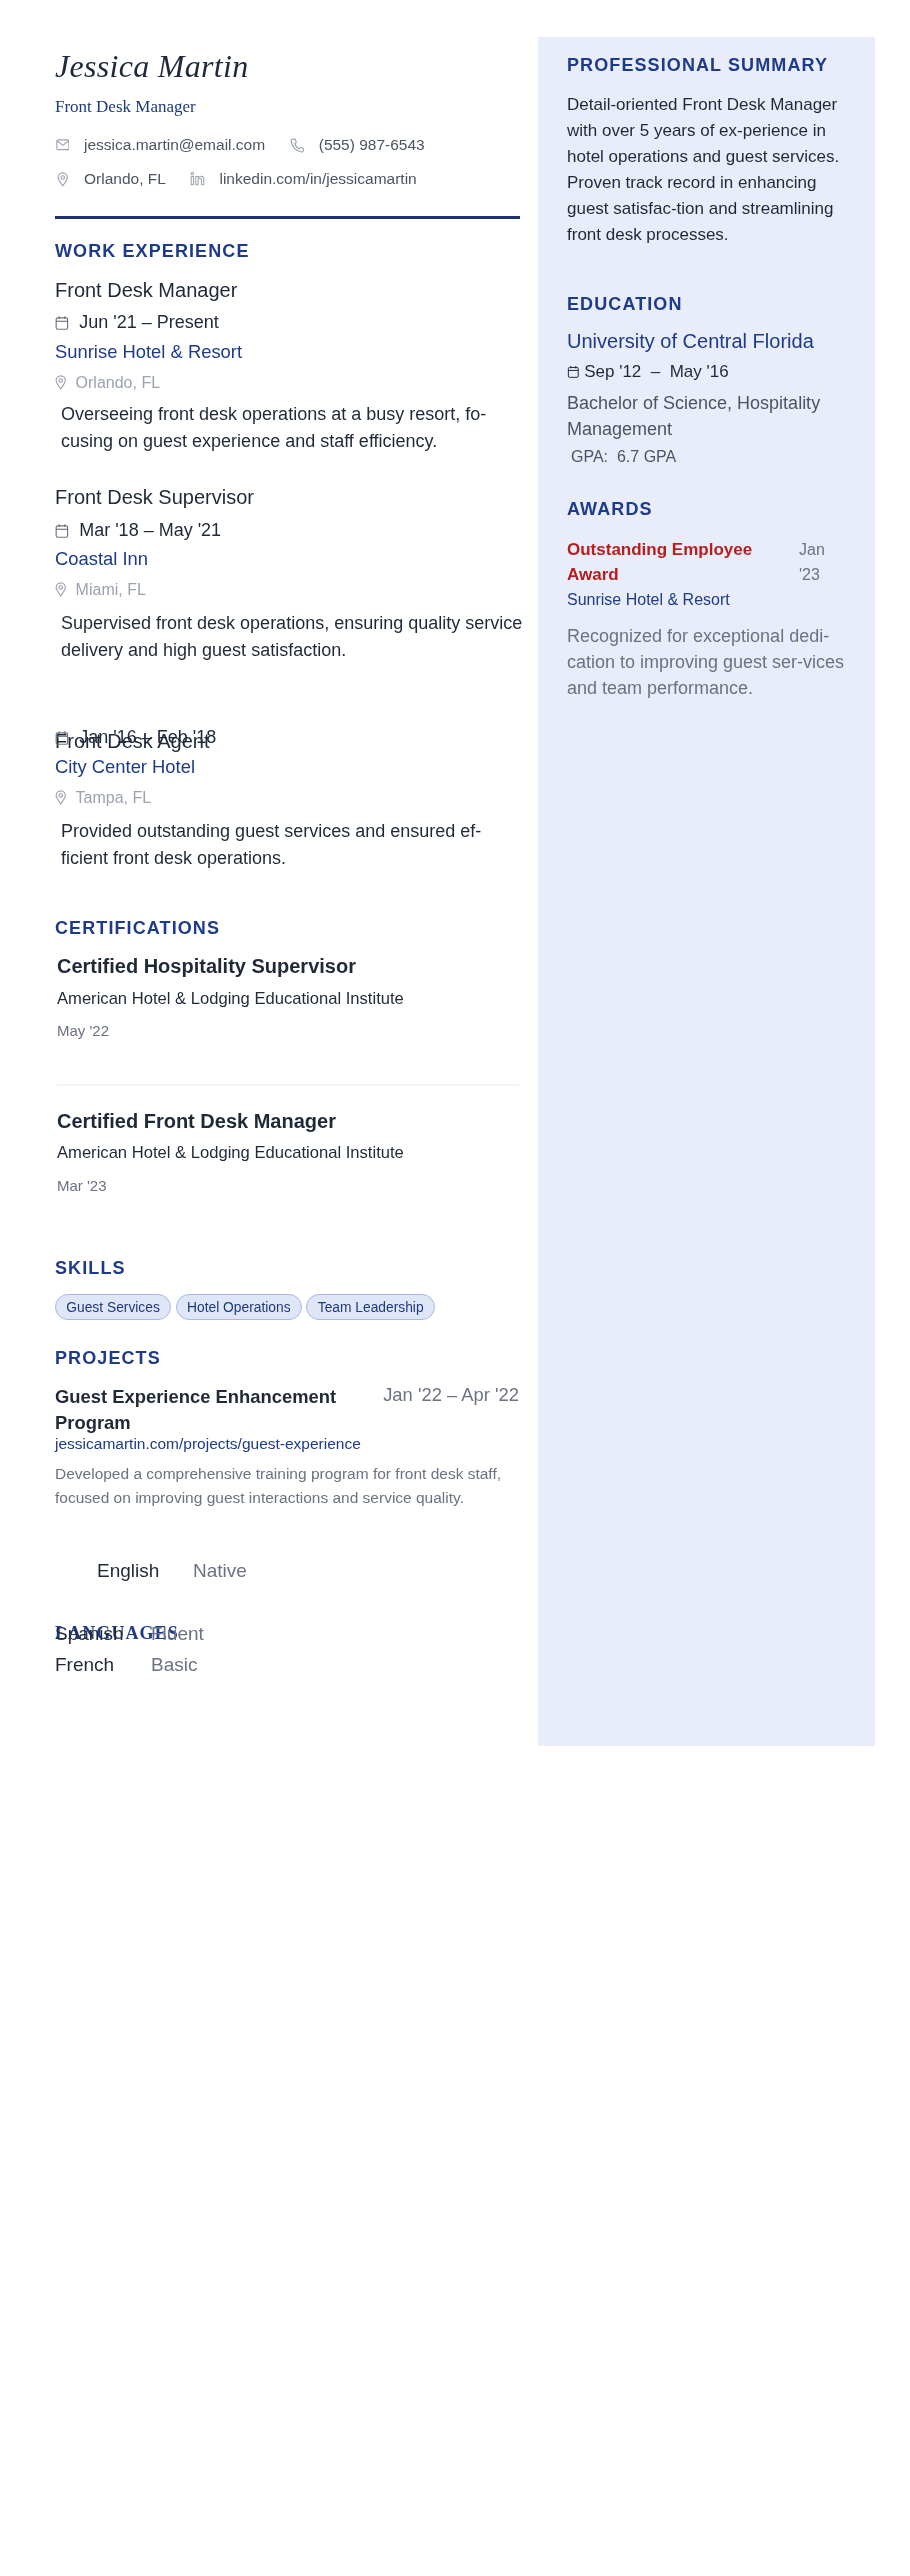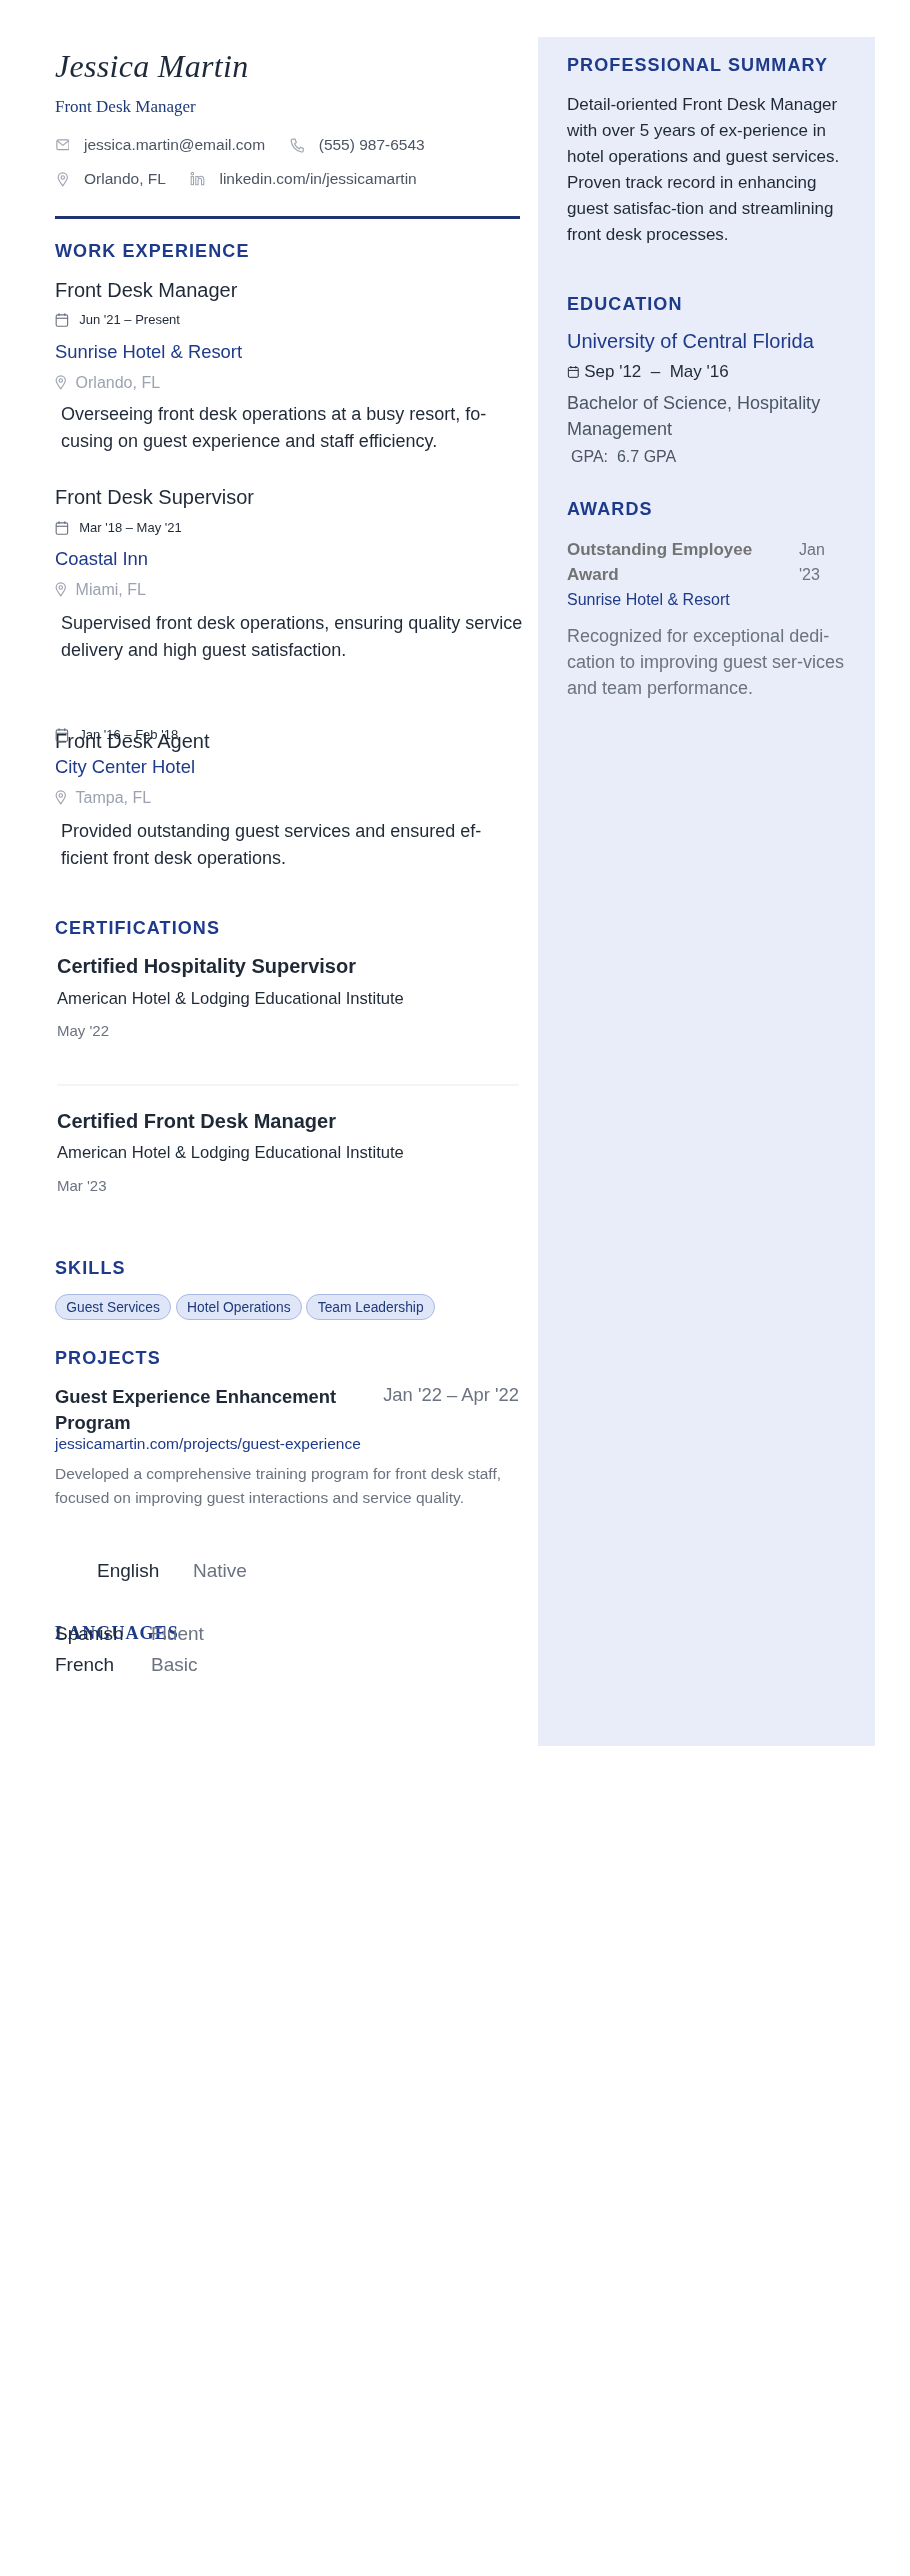--- a/index.html
+++ b/index.html
@@ -22,7 +22,7 @@
 
   
   .job-title { left: 55px; font-size: 20px; color: #1f2937; font-weight: 500; font-family: "Liberation Sans", sans-serif; }
-  .job-date { left: 55px; font-size: 13px; color: #1f2937; display: flex; font-family: "Liberation Sans", sans-serif; }
+  .job-date { left: 55px; font-size: 18px; color: #1f2937; display: flex; align-items: center; font-family: "Liberation Sans", sans-serif; }
   .job-date .ico { width: 15px; height: 16px; margin-right: 9.2px; display: inline-flex; }
   .job-company { left: 55px; font-size: 18.4px; color: #1e3a8a; font-family: "Liberation Sans", sans-serif; }
   .job-loc { left: 55px; font-size: 16px; color: #9ca3af; display: flex; align-items: center; font-family: "Liberation Sans", sans-serif; }

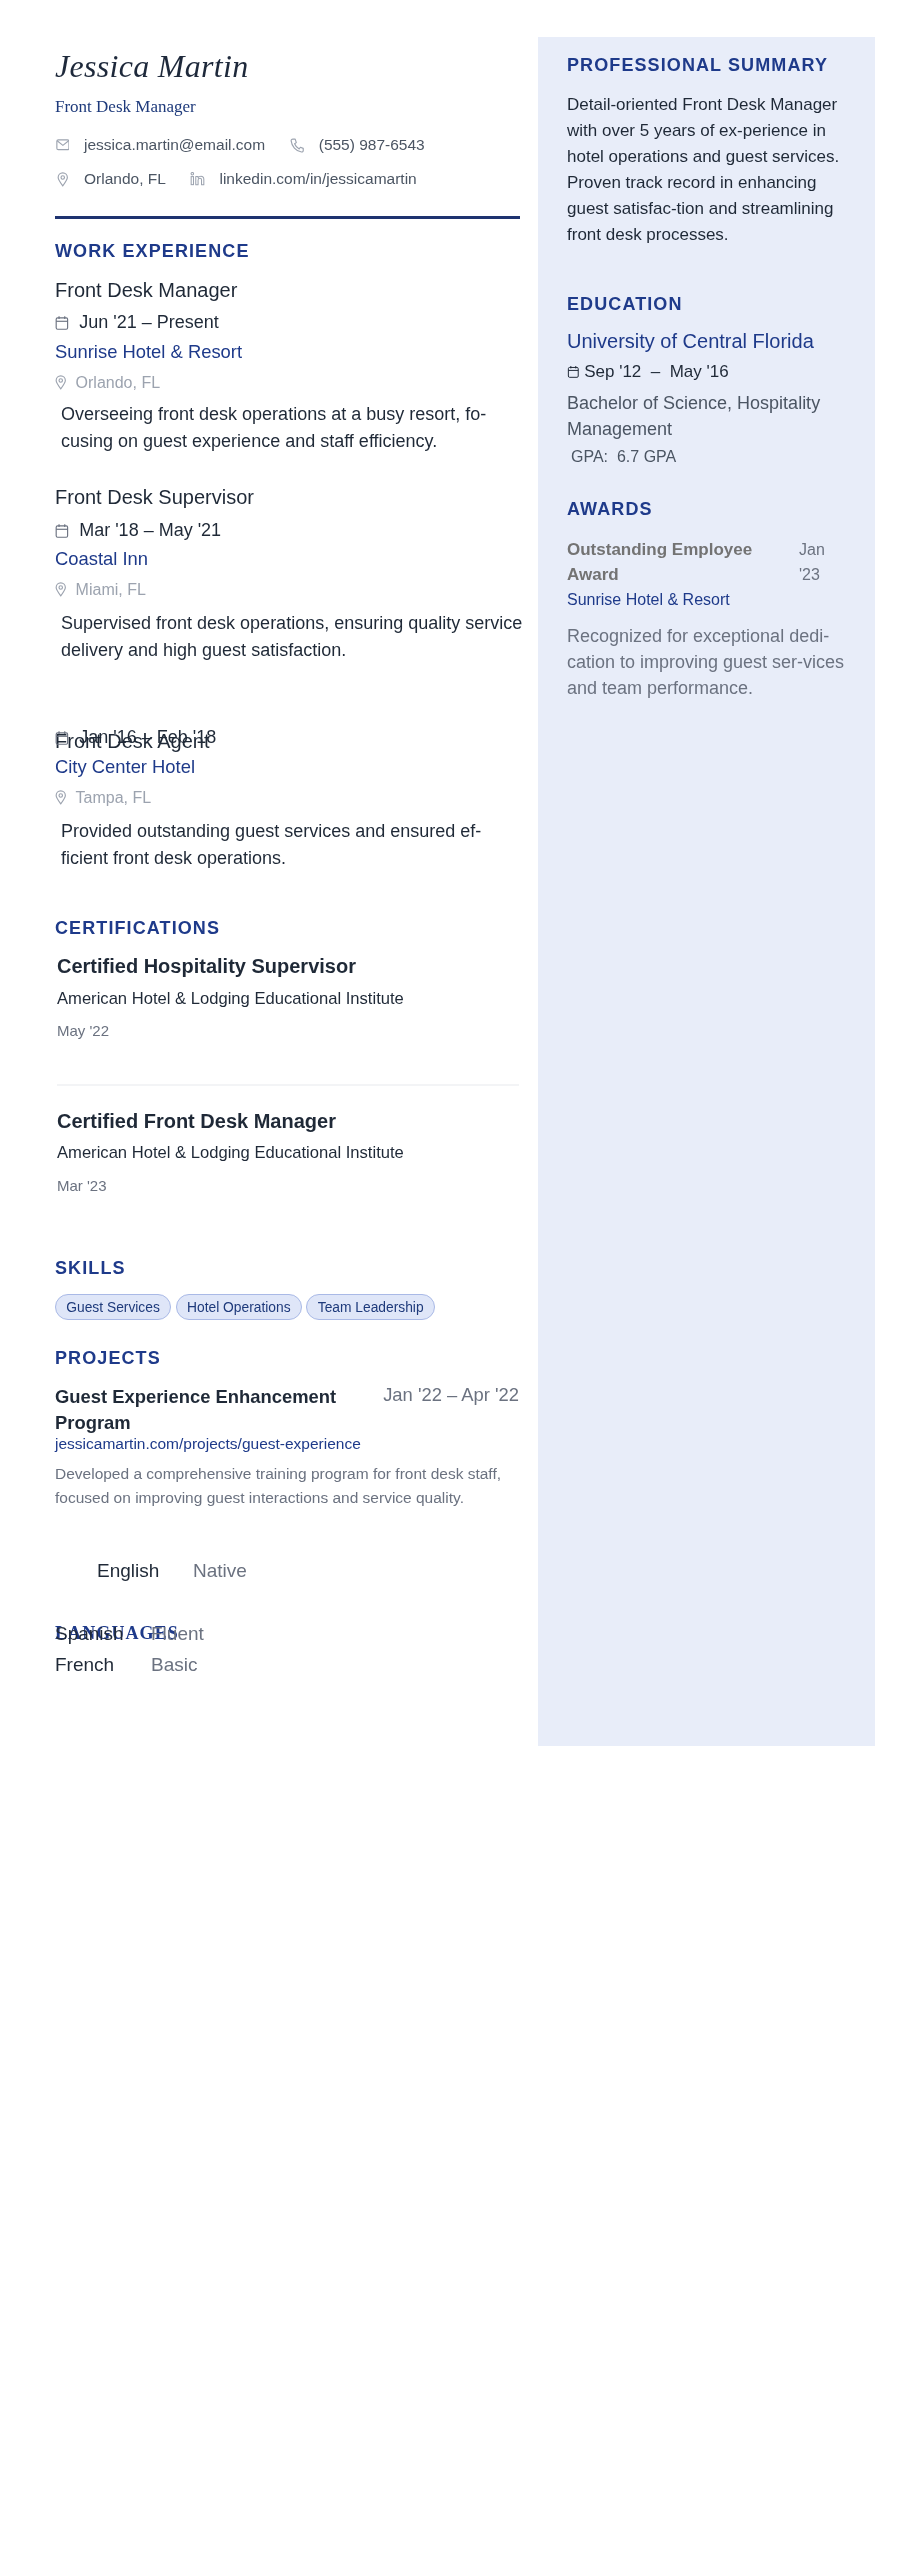--- a/index.html
+++ b/index.html
@@ -58,7 +58,7 @@
   .edu-date .ico { width: 12.6px; height: 13.8px; margin-right: 4.6px; display: inline-flex; }
   .edu-degree { left: 567px; top: 390px; width: 287px; font-size: 18px; line-height: 26px; color: #4b5563; font-family: "Liberation Sans", sans-serif; }
   .edu-gpa { left: 571px; top: 448px; font-size: 16px; color: #4b5563; font-family: "Liberation Sans", sans-serif; white-space: pre; }
-  .award-title { left: 567px; top: 537px; width: 229px; font-size: 17px; line-height: 25px; font-weight: 600; color: #737373; font-family: "Liberation Sans", sans-serif; }
+  .award-title { left: 567px; top: 537px; width: 229px; font-size: 17px; line-height: 25px; font-weight: 600; color: #b91c1c; font-family: "Liberation Sans", sans-serif; }
   .award-date { left: 799px; top: 537px; width: 34px; font-size: 16px; line-height: 25px; color: #6b7280; font-family: "Liberation Sans", sans-serif; }
   .award-org { left: 567px; top: 591px; font-size: 16px; color: #1e3a8a; font-family: "Liberation Sans", sans-serif; }
   .award-desc { left: 567px; top: 623px; width: 287px; font-size: 18px; line-height: 26px; color: #6b7280; font-family: "Liberation Sans", sans-serif; }

